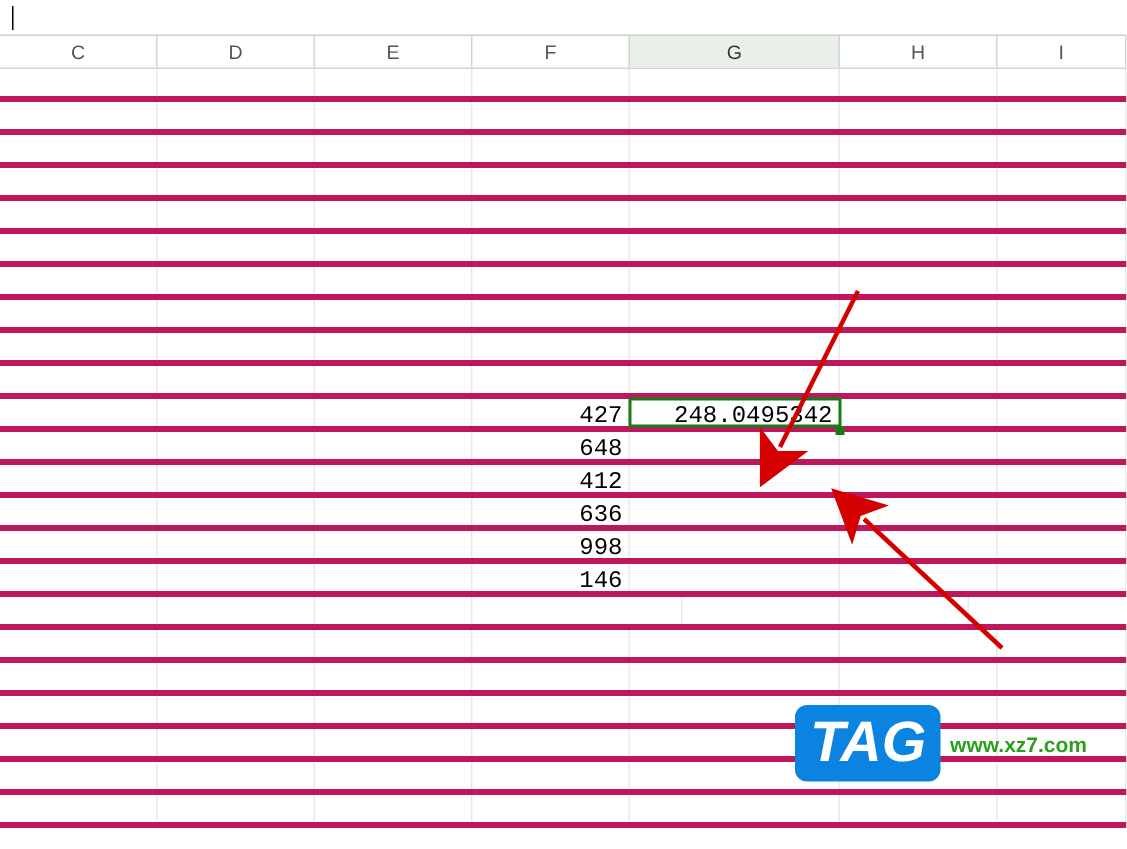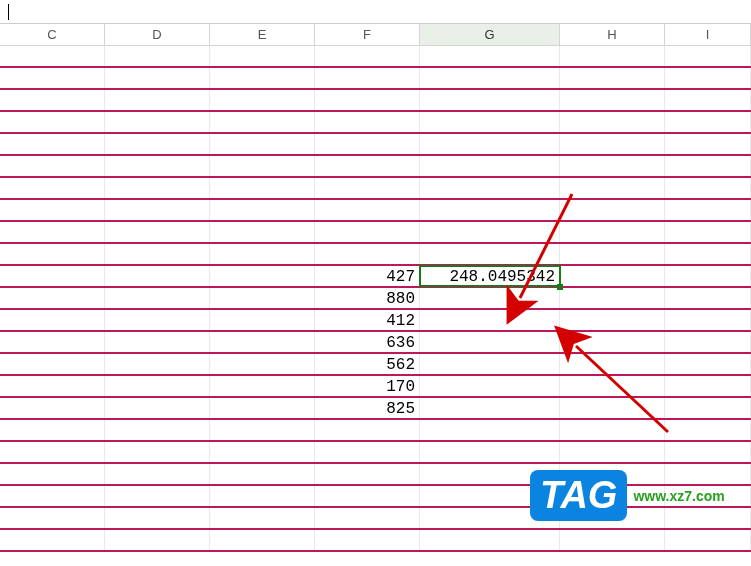--- a/index.html
+++ b/index.html
@@ -54,7 +54,7 @@
 .row {
   display: flex;
   height: 22px;
-  border-bottom: 2px solid #be185d;
+  border-bottom: 4px solid #be185d;
 }
 .cell {
   border-right: 1px solid #e8e8e8;

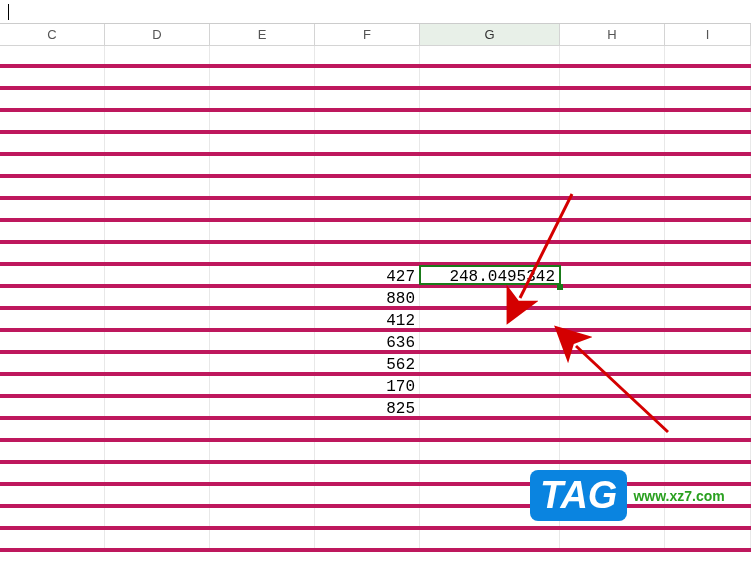--- a/index.html
+++ b/index.html
@@ -261,7 +261,7 @@
         <div class="cell" style="width: 105px;"></div>
         <div class="cell" style="width: 105px;"></div>
         <div class="cell" style="width: 105px;"></div>
-        <div class="cell" style="width: 105px;">880</div>
+        <div class="cell" style="width: 105px;">648</div>
         <div class="cell" style="width: 140px;"></div>
         <div class="cell" style="width: 105px;"></div>
         <div class="cell" style="width: 86px;"></div>

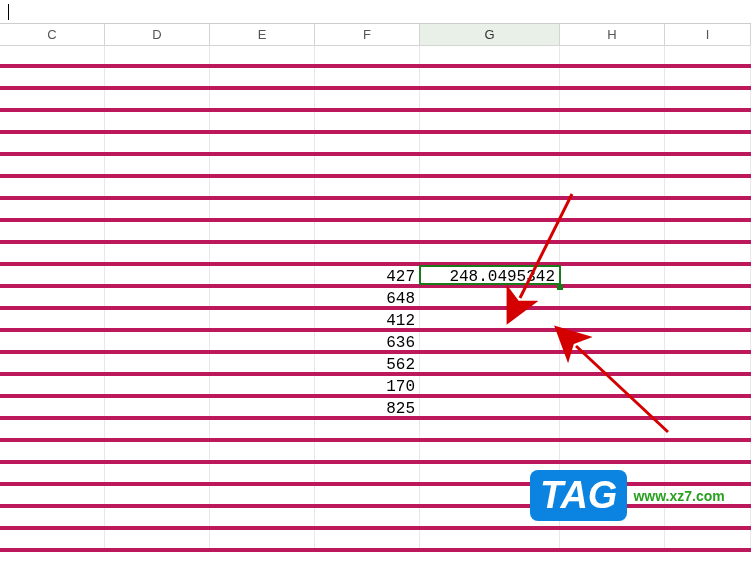--- a/index.html
+++ b/index.html
@@ -288,7 +288,7 @@
         <div class="cell" style="width: 105px;"></div>
         <div class="cell" style="width: 105px;"></div>
         <div class="cell" style="width: 105px;"></div>
-        <div class="cell" style="width: 105px;">562</div>
+        <div class="cell" style="width: 105px;">998</div>
         <div class="cell" style="width: 140px;"></div>
         <div class="cell" style="width: 105px;"></div>
         <div class="cell" style="width: 86px;"></div>

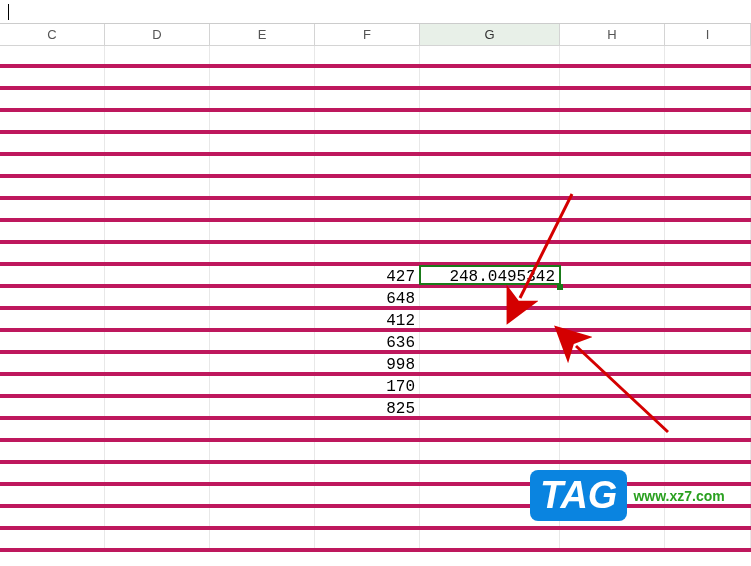--- a/index.html
+++ b/index.html
@@ -297,7 +297,7 @@
         <div class="cell" style="width: 105px;"></div>
         <div class="cell" style="width: 105px;"></div>
         <div class="cell" style="width: 105px;"></div>
-        <div class="cell" style="width: 105px;">170</div>
+        <div class="cell" style="width: 105px;">146</div>
         <div class="cell" style="width: 140px;"></div>
         <div class="cell" style="width: 105px;"></div>
         <div class="cell" style="width: 86px;"></div>

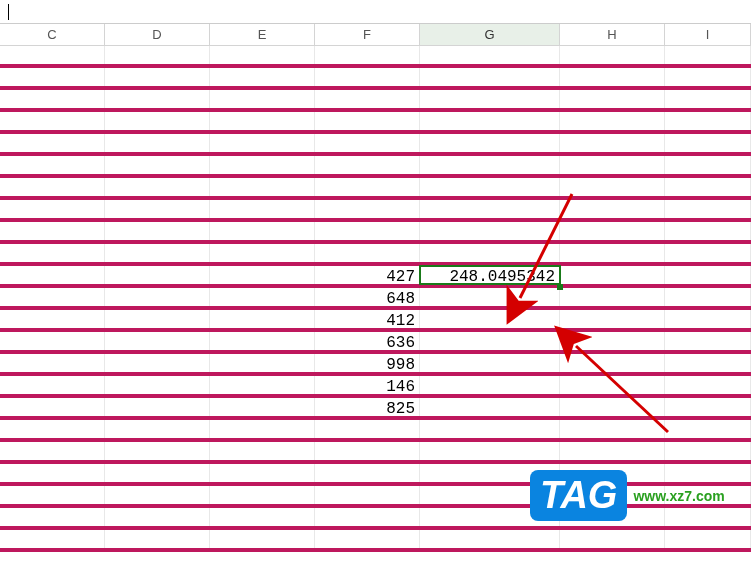--- a/index.html
+++ b/index.html
@@ -306,7 +306,6 @@
         <div class="cell" style="width: 105px;"></div>
         <div class="cell" style="width: 105px;"></div>
         <div class="cell" style="width: 105px;"></div>
-        <div class="cell" style="width: 105px;">825</div>
         <div class="cell" style="width: 140px;"></div>
         <div class="cell" style="width: 105px;"></div>
         <div class="cell" style="width: 86px;"></div>

